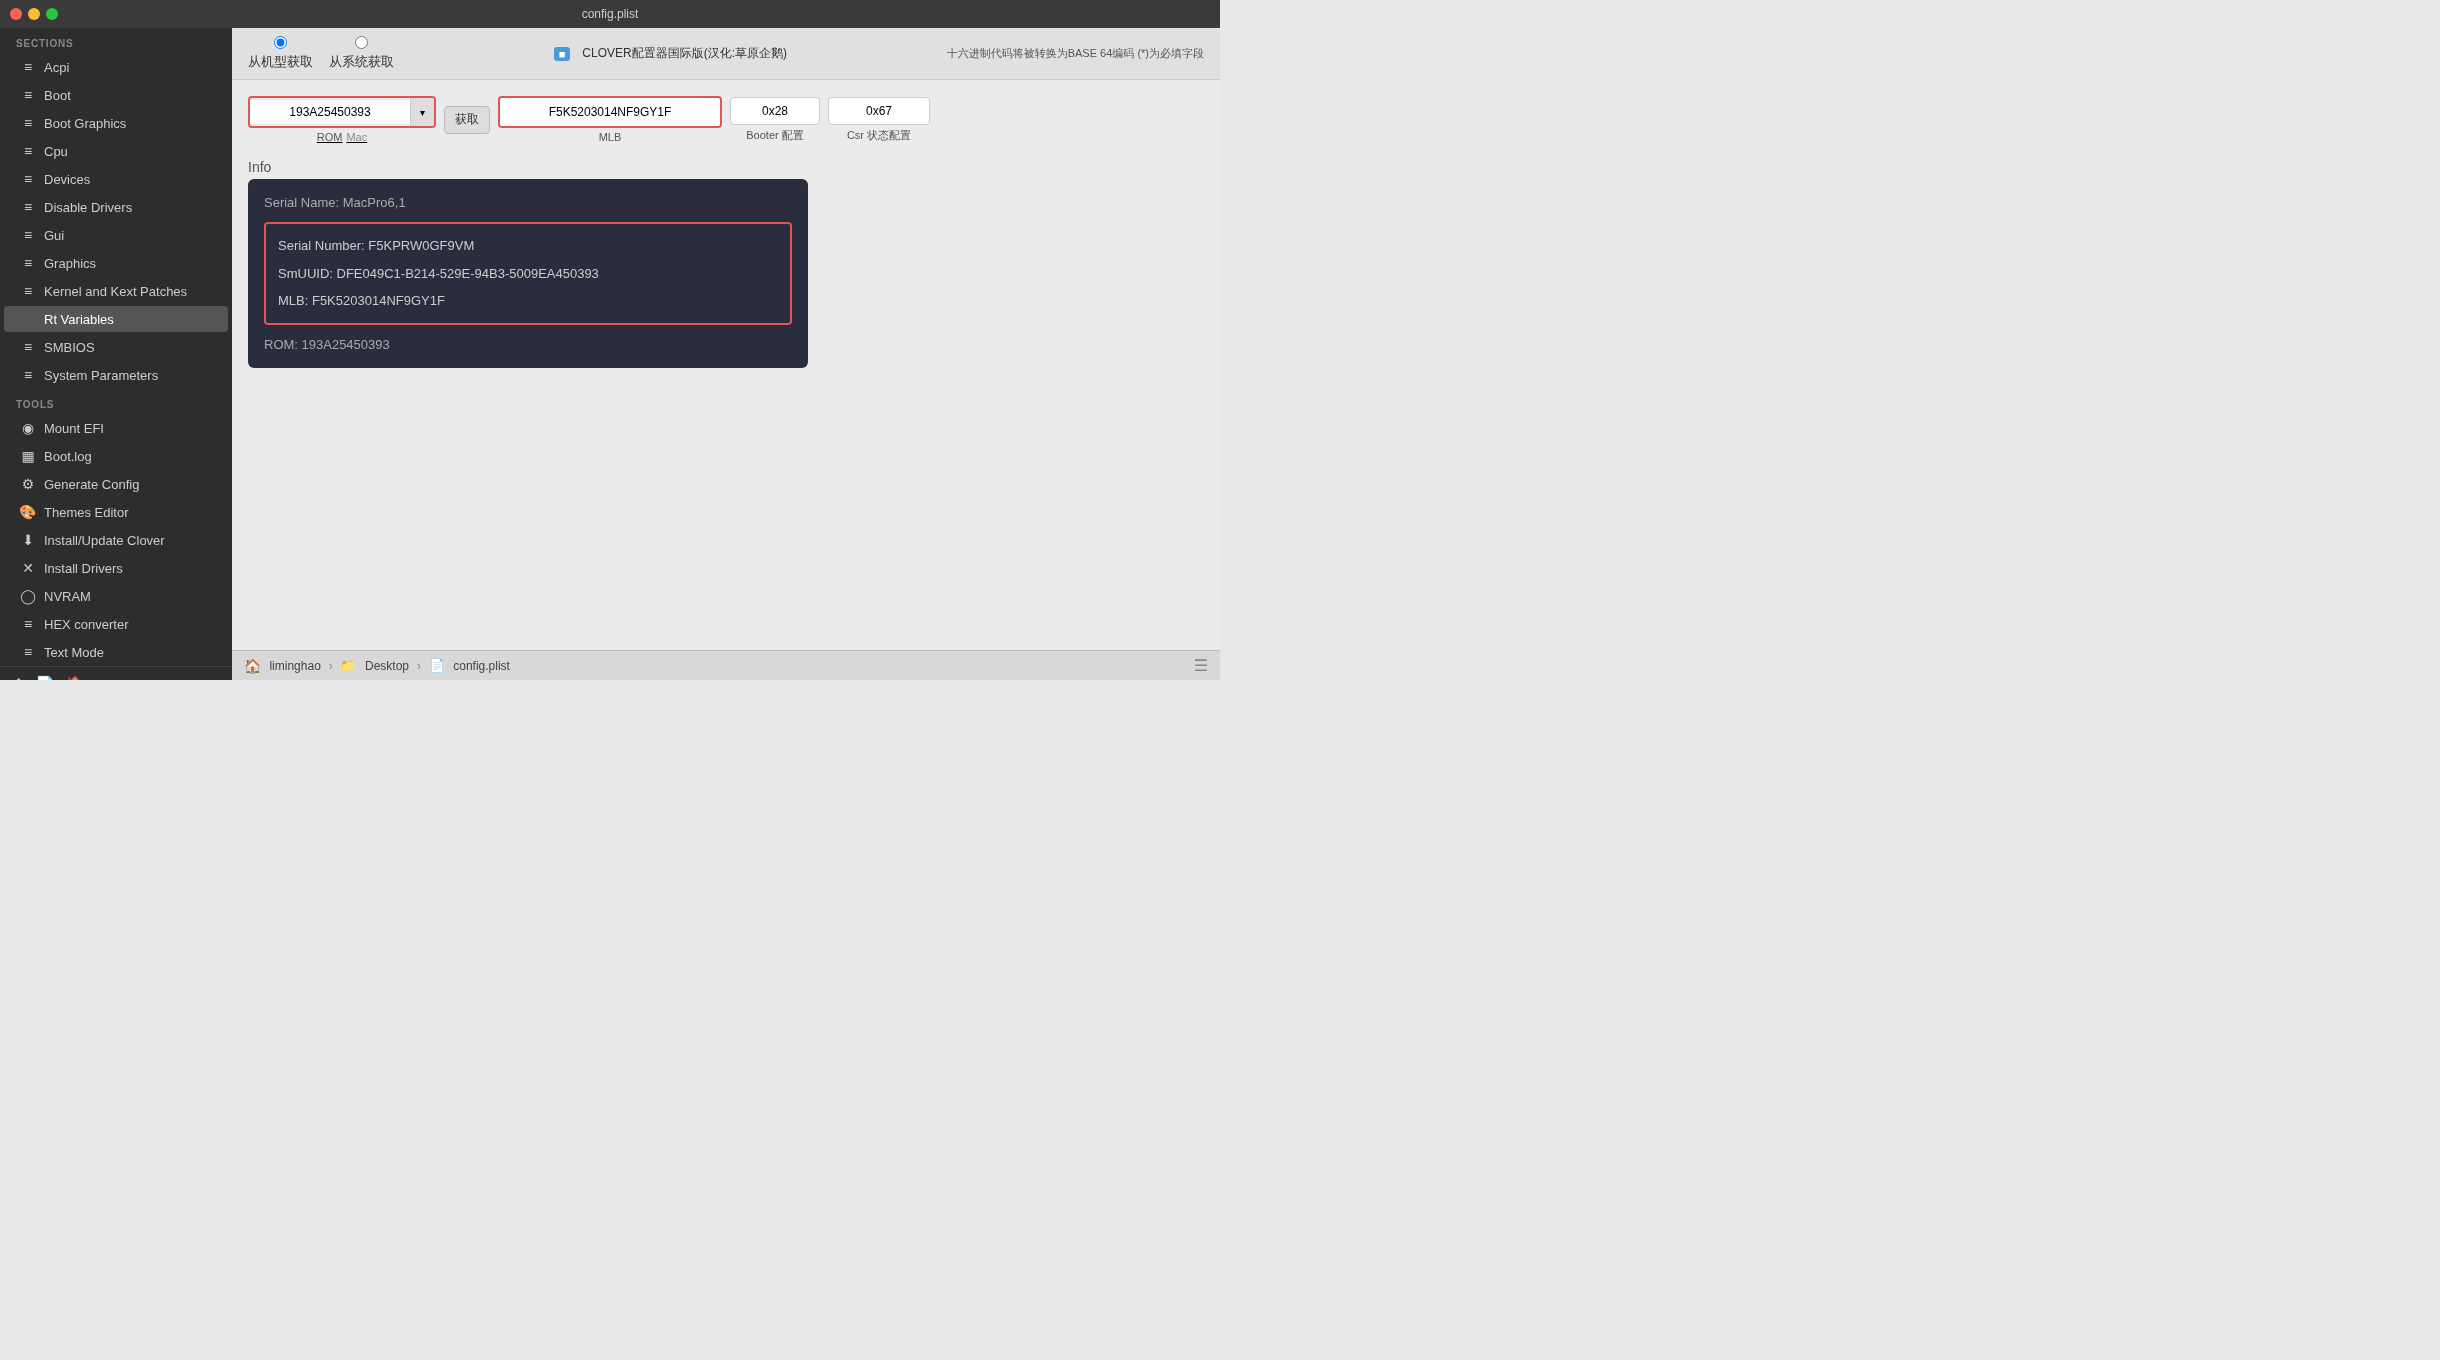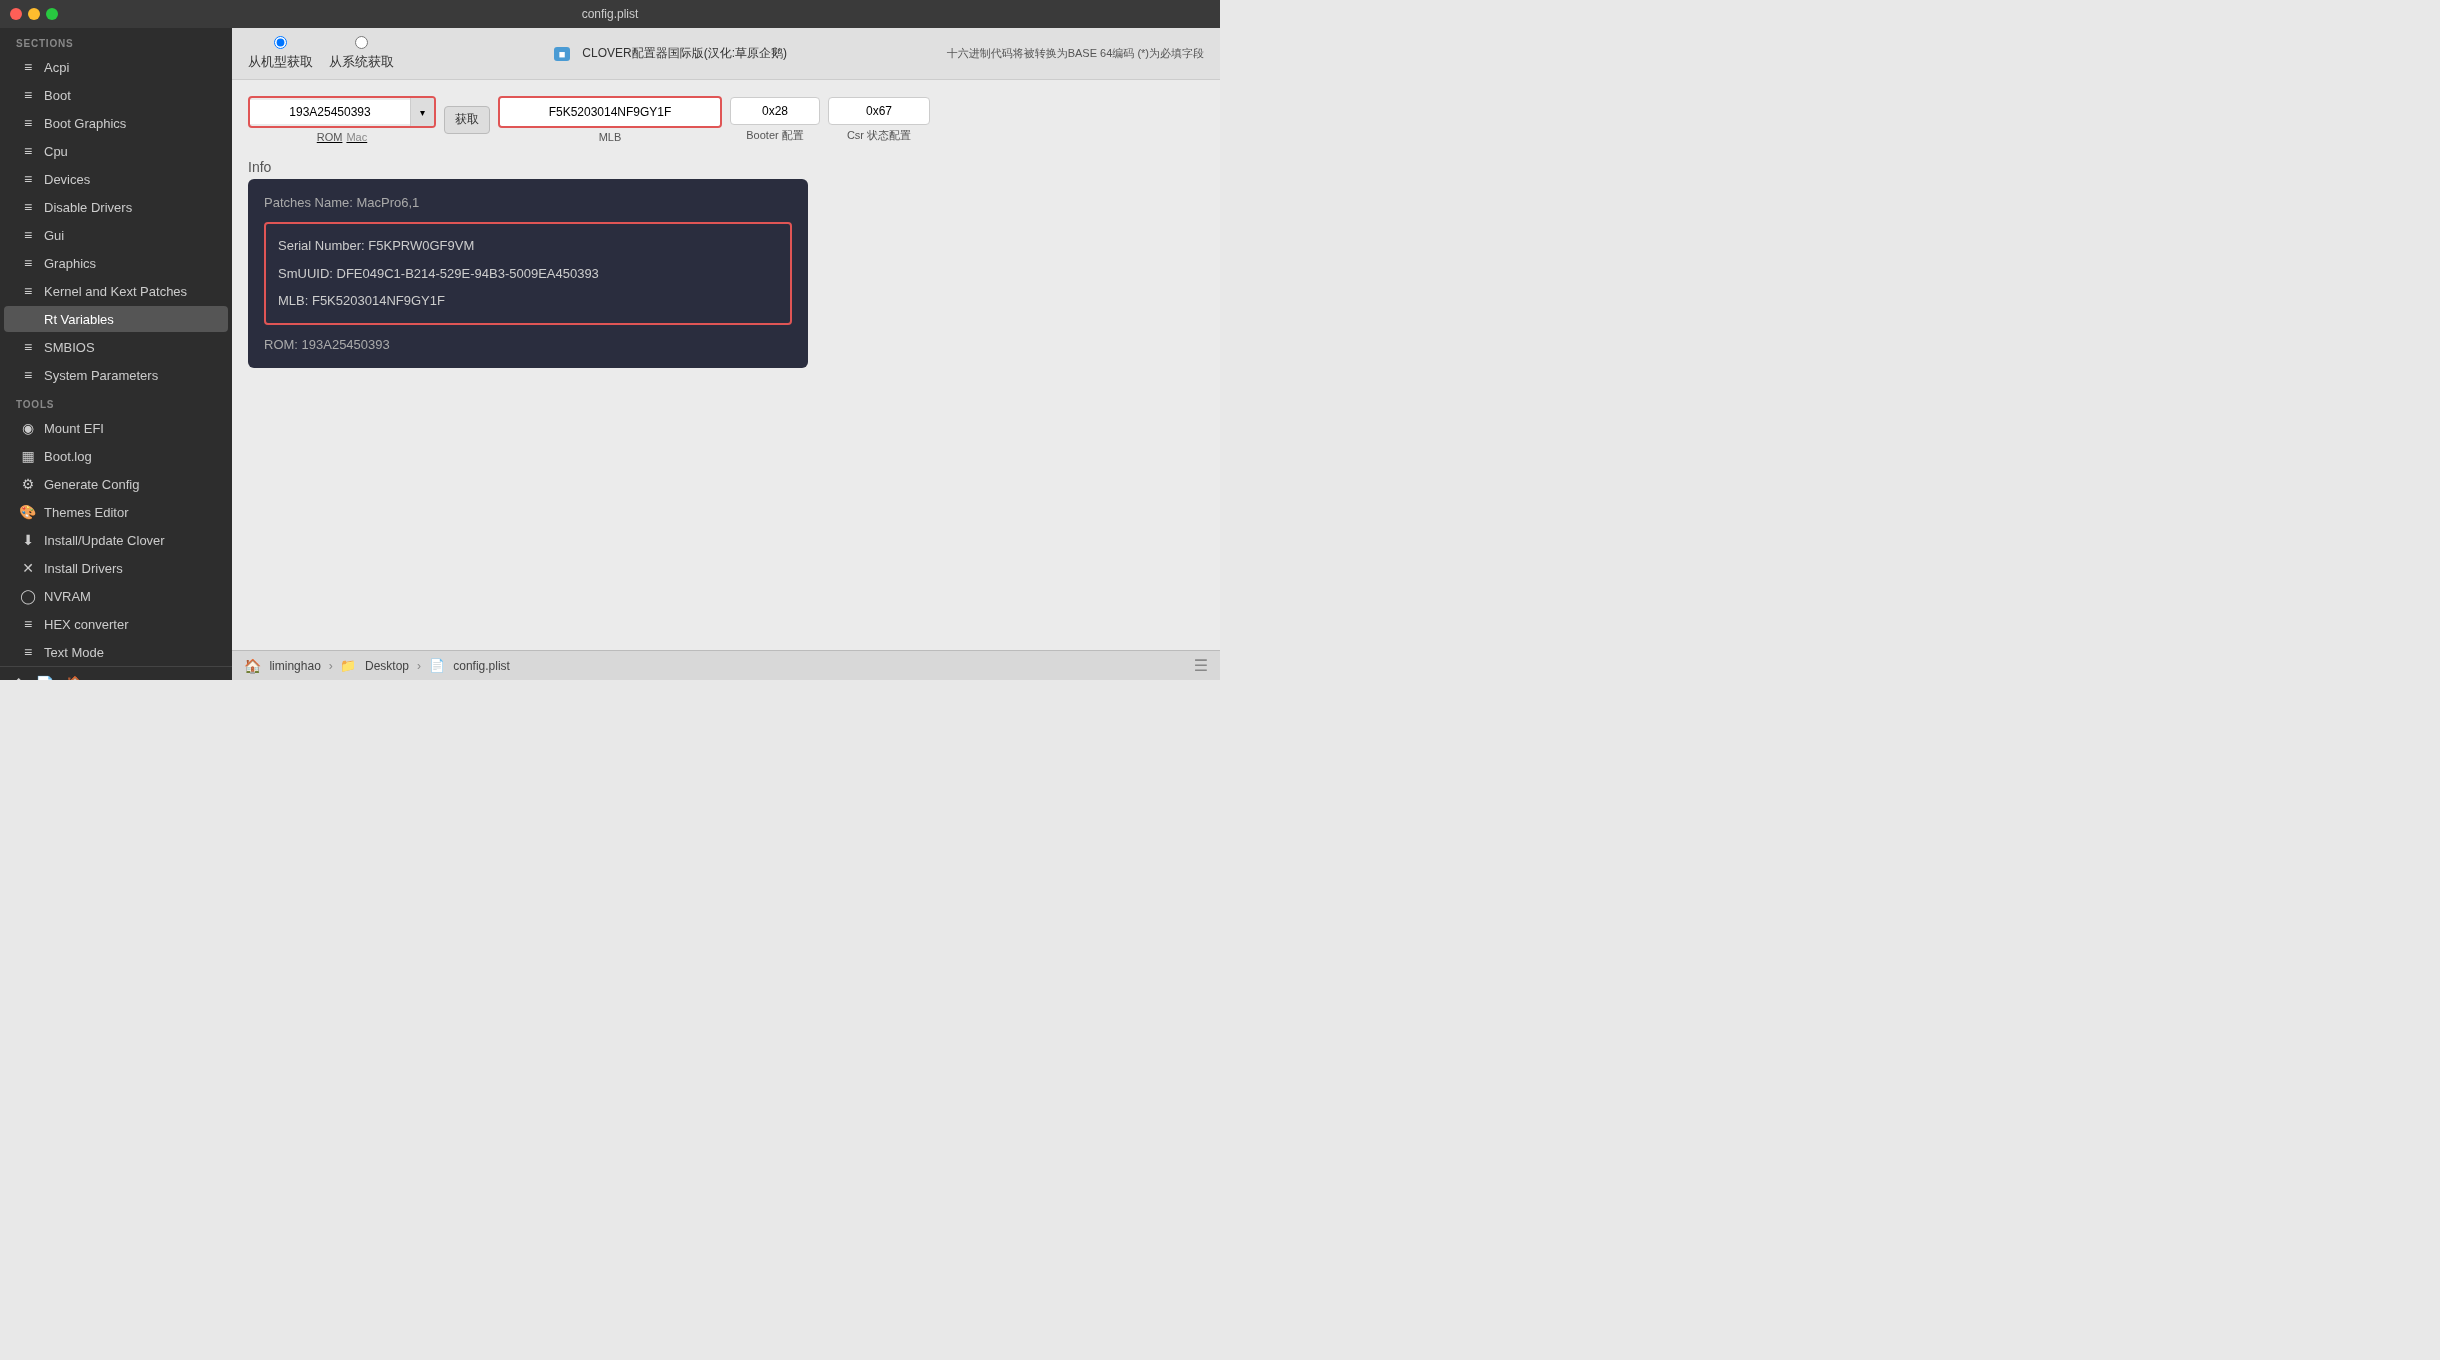--- a/index.html
+++ b/index.html
@@ -514,7 +514,7 @@
       <div class="info-section">
         <div class="info-label">Info</div>
         <div class="info-box">
-          <div class="info-product">Patches Name: MacPro6,1</div>
+          <div class="info-product">Serial Name: MacPro6,1</div>
           <div class="info-highlighted">
             <div class="info-line">Serial Number: F5KPRW0GF9VM</div>
             <div class="info-line">SmUUID: DFE049C1-B214-529E-94B3-5009EA450393</div>

